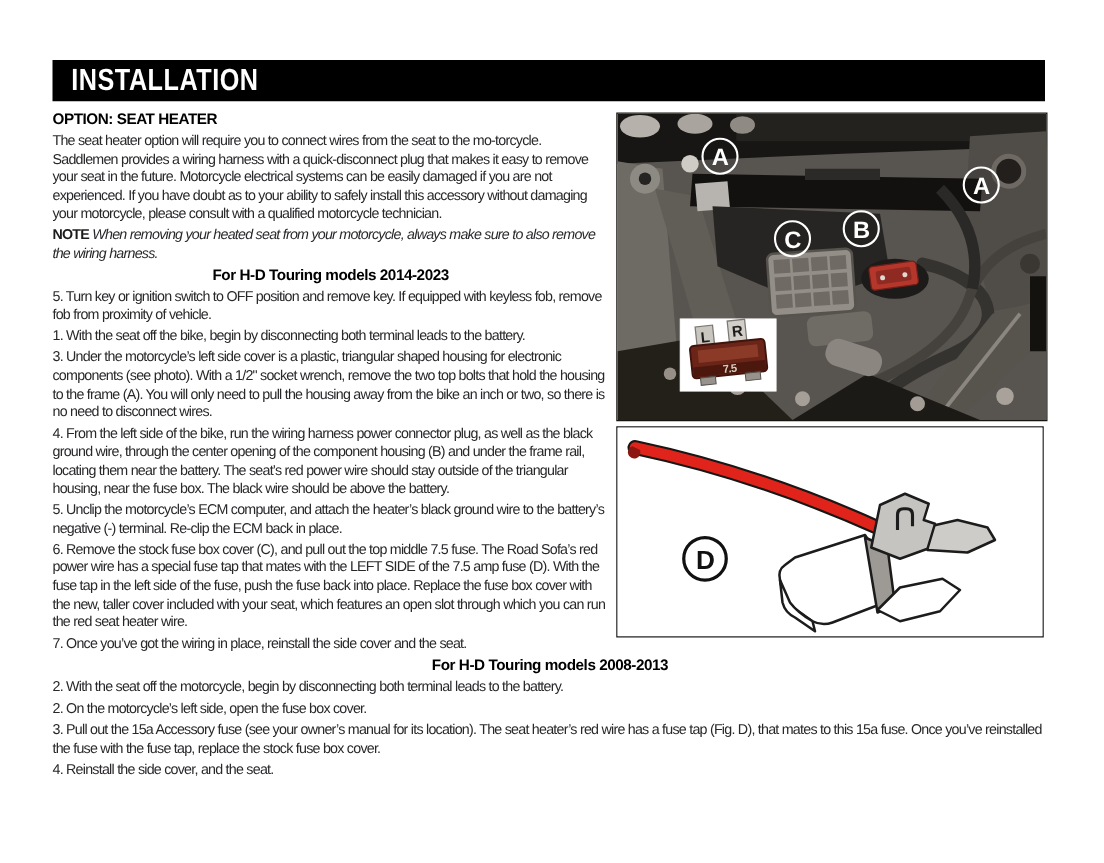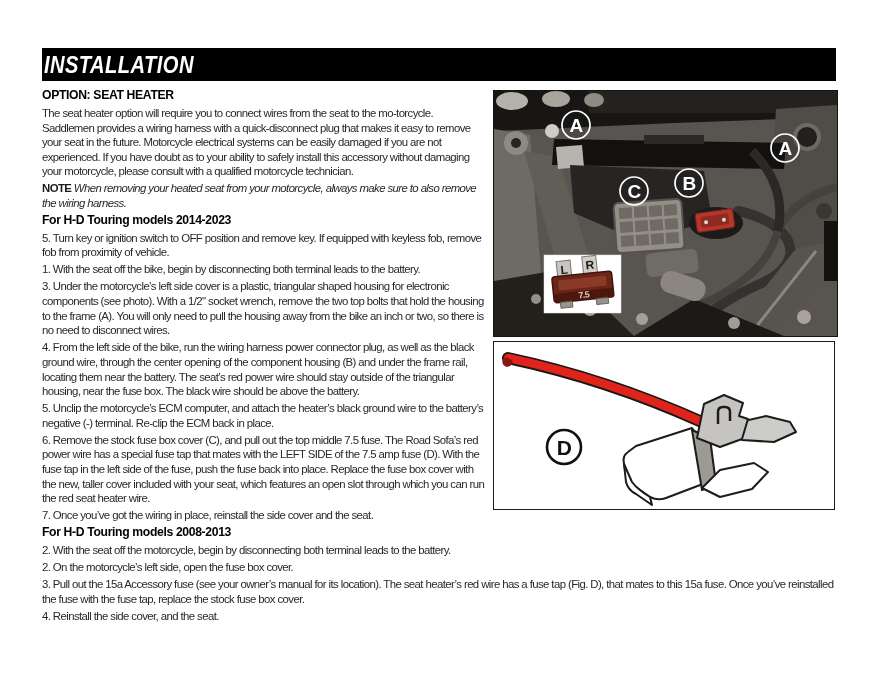--- a/index.html
+++ b/index.html
@@ -9,7 +9,7 @@
   }
   .header-bar{
     position:absolute;left:42px;top:48px;width:794px;height:33px;background:#000000;
-    display:flex;align-items:center;padding-left:2px;box-sizing:border-box;font-style:italic;
+    display:flex;align-items:center;padding-left:15px;box-sizing:border-box;
   }
   .header-title{
     display:inline-block;color:#ffffff;font-weight:bold;font-size:24px;letter-spacing:0.5px;

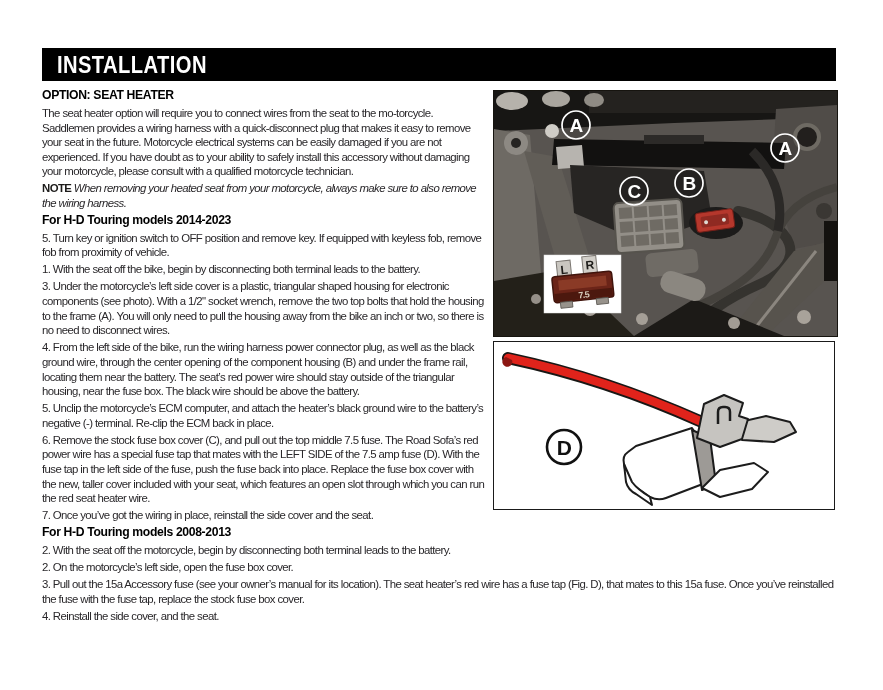--- a/index.html
+++ b/index.html
@@ -26,7 +26,7 @@
   h2.doc,h3.doc{
     font-size:12.2px;line-height:15px;margin:0 0 3px 0;color:#000000;letter-spacing:-0.35px;font-weight:bold;
   }
-  h3.doc{margin:1px 0 2.5px 0;}
+  h3.doc{margin:1px 0 2.5px 0;text-align:center;}
   p.doc{margin:0 0 2.5px 0;}
   p.note b{font-style:normal;color:#1c1b1a;}
   p.note i{font-style:italic;}

